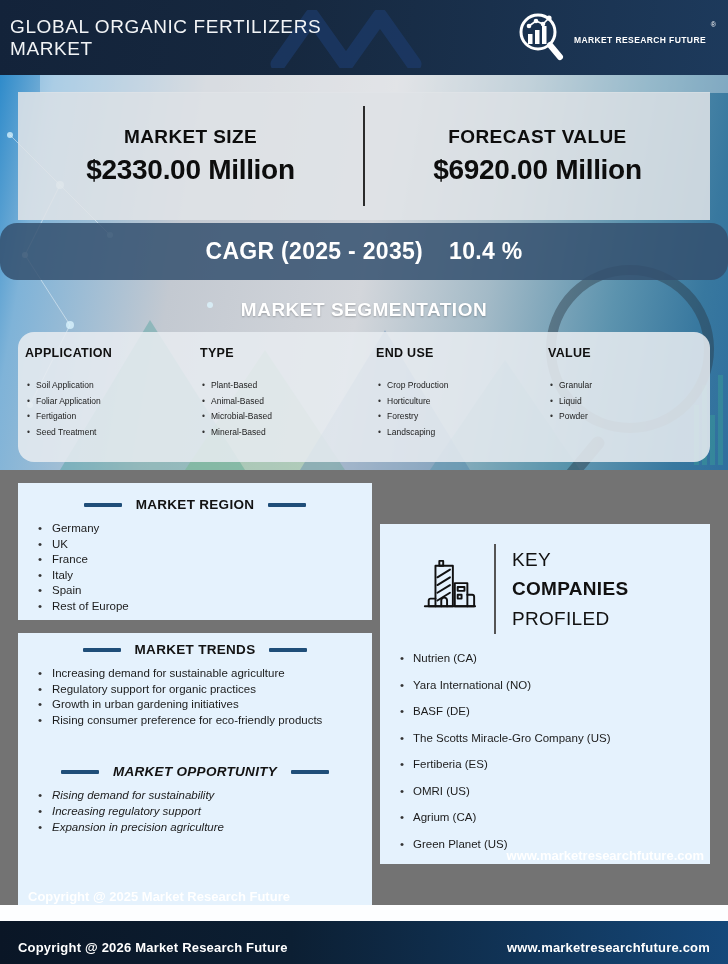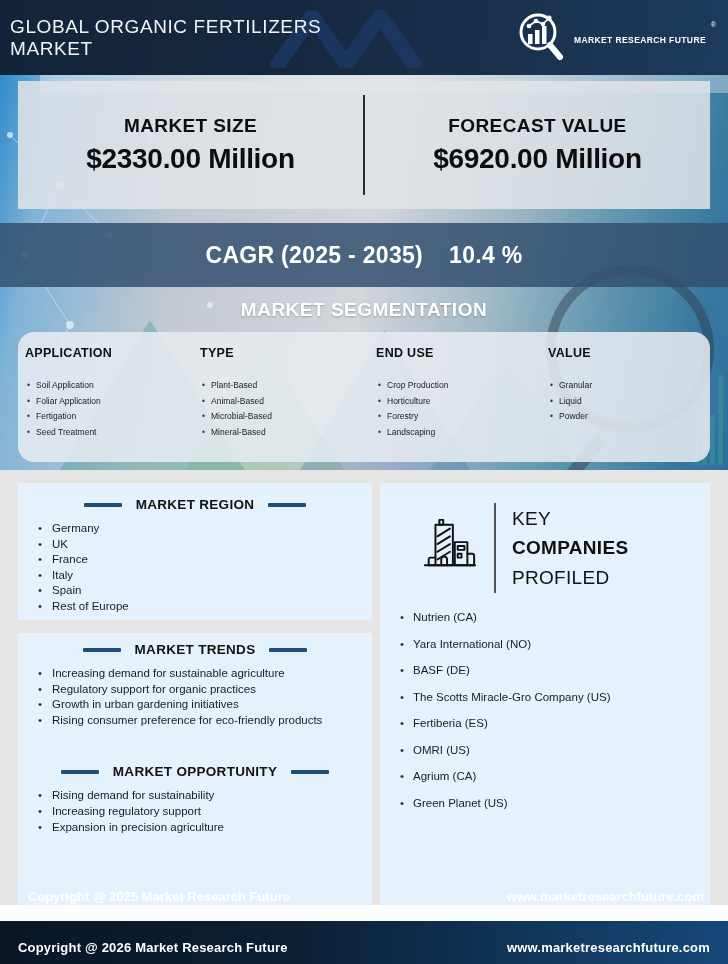--- a/index.html
+++ b/index.html
@@ -37,7 +37,7 @@
     background:rgba(40,52,64,.42); transform:rotate(40deg); border-radius:6px;
   }
   .stats-panel {
-    position:absolute; top:6px; left:18px; right:18px; height:128px;
+    position:absolute; top:17px; left:18px; right:18px; height:128px;
     background:rgba(225,228,232,.86); z-index:2;
     display:flex; align-items:center;
   }

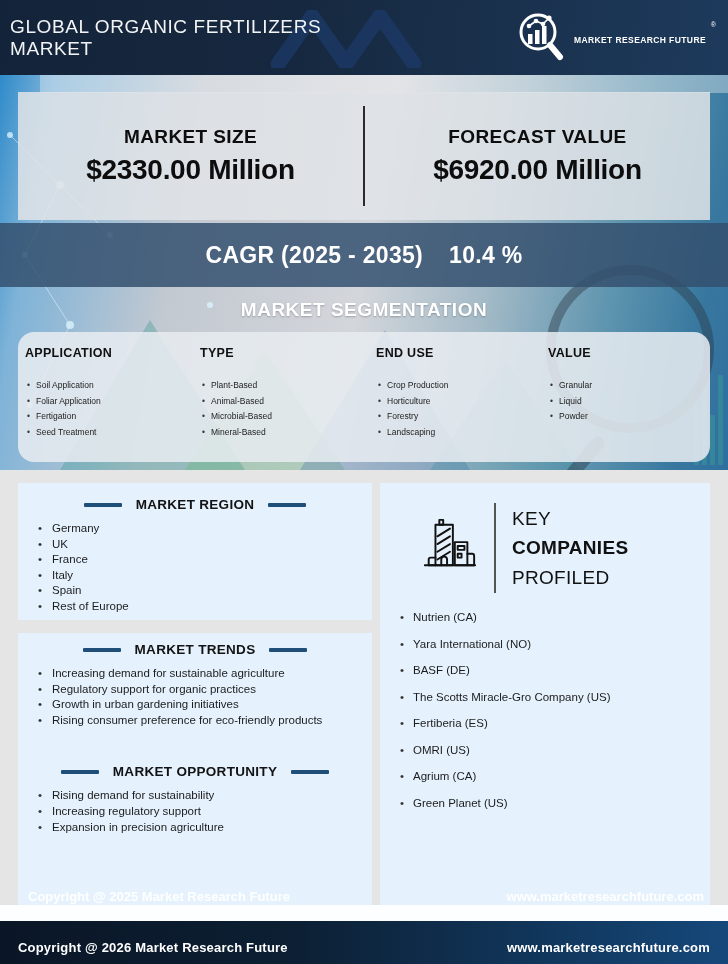--- a/index.html
+++ b/index.html
@@ -46,10 +46,10 @@
   .stat-value { font-size:28px; font-weight:bold; margin-top:6px; letter-spacing:-.3px; }
   .stats-divider { width:2px; height:100px; background:#2b2b2b; }
   .cagr-band {
-    position:absolute; top:148px; left:0; right:0; height:64px;
+    position:absolute; top:148px; left:0; right:0; height:57px;
     background:rgba(52,80,110,.85); z-index:2;
     display:flex; align-items:center; justify-content:center; gap:26px;
-    color:#ffffff; font-weight:bold; font-size:23px; letter-spacing:.3px;
+    color:#ffffff; font-weight:bold; font-size:23px; letter-spacing:.3px;border-radius:17px;
   }
   .seg-title {
     position:absolute; top:224px; left:0; right:0; text-align:center;

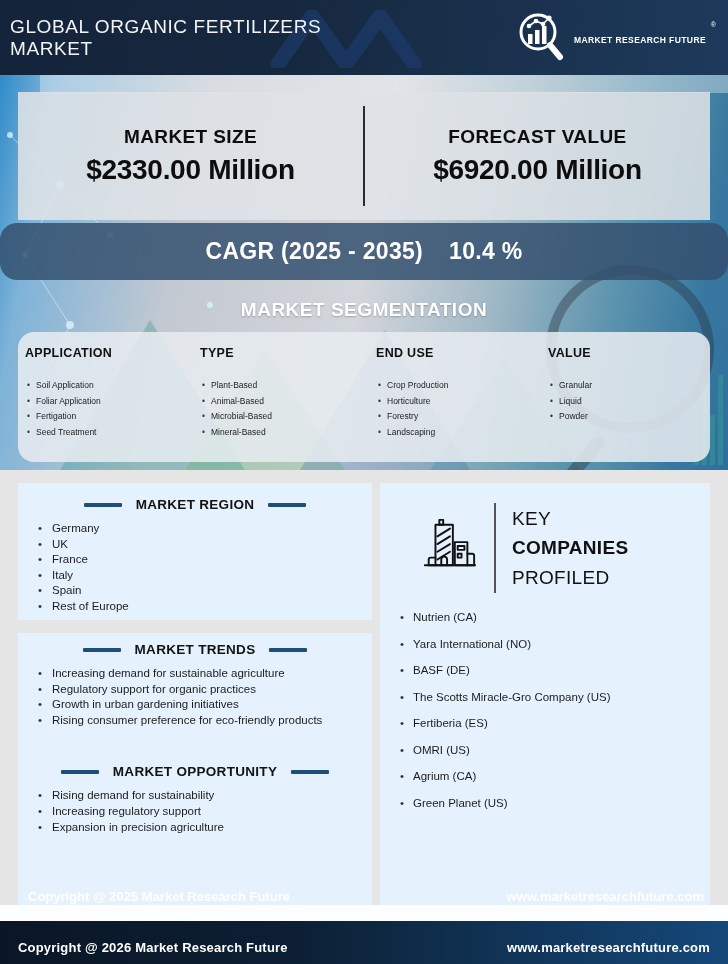--- a/index.html
+++ b/index.html
@@ -69,7 +69,7 @@
   .seg-list li::before { content:"•"; position:absolute; left:2px; color:#333; }
 
   
-  .lower { position:relative; display:flex; gap:8px; padding:13px 18px 0 18px; background:#e5e5e5; height:435px; }
+  .lower { position:relative; display:flex; gap:8px; padding:13px 18px 0 18px; background:#737373; height:435px;align-items:center; }
   .panel { background:#e5f2fd; }
   .left-col { width:354px; position:relative; }
   .region-panel { height:137px; padding-top:14px; }

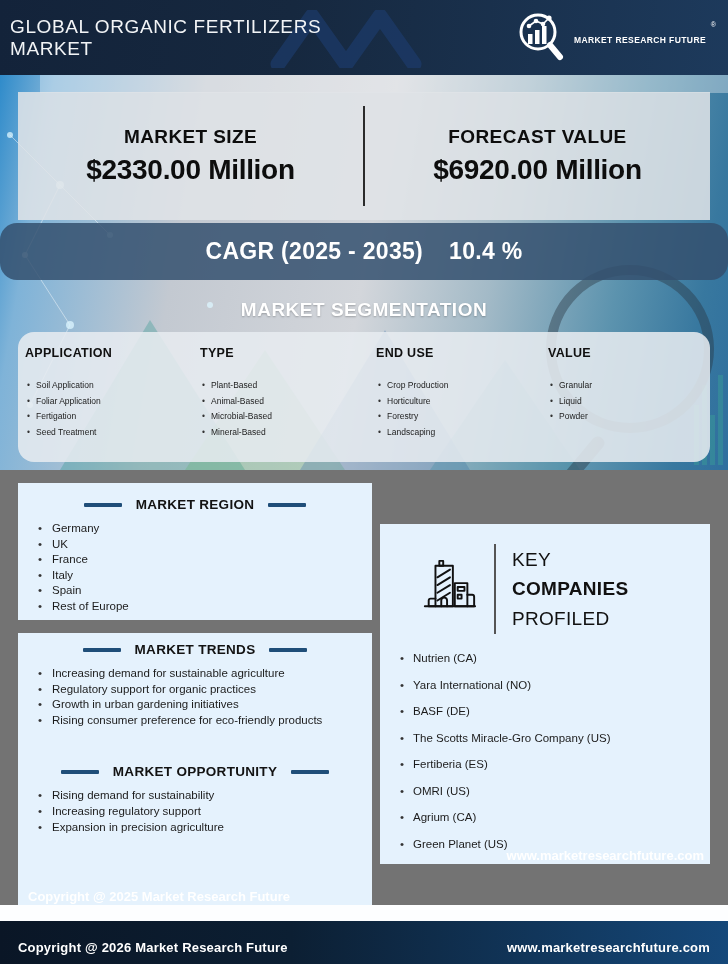--- a/index.html
+++ b/index.html
@@ -85,7 +85,7 @@
   .bullet-list li::before { content:"•"; position:absolute; left:0; color:#333; }
 
   .trends-panel .bullet-list { margin-bottom:0; }
-  .opportunity-block { margin-top:36px; }
+  .opportunity-block { margin-top:36px;font-style:italic; }
 
   .panel-overlay-text { position:absolute; bottom:1px; color:#ffffff; font-weight:bold; font-size:13px; white-space:nowrap; }
   .overlay-left { left:10px; }

